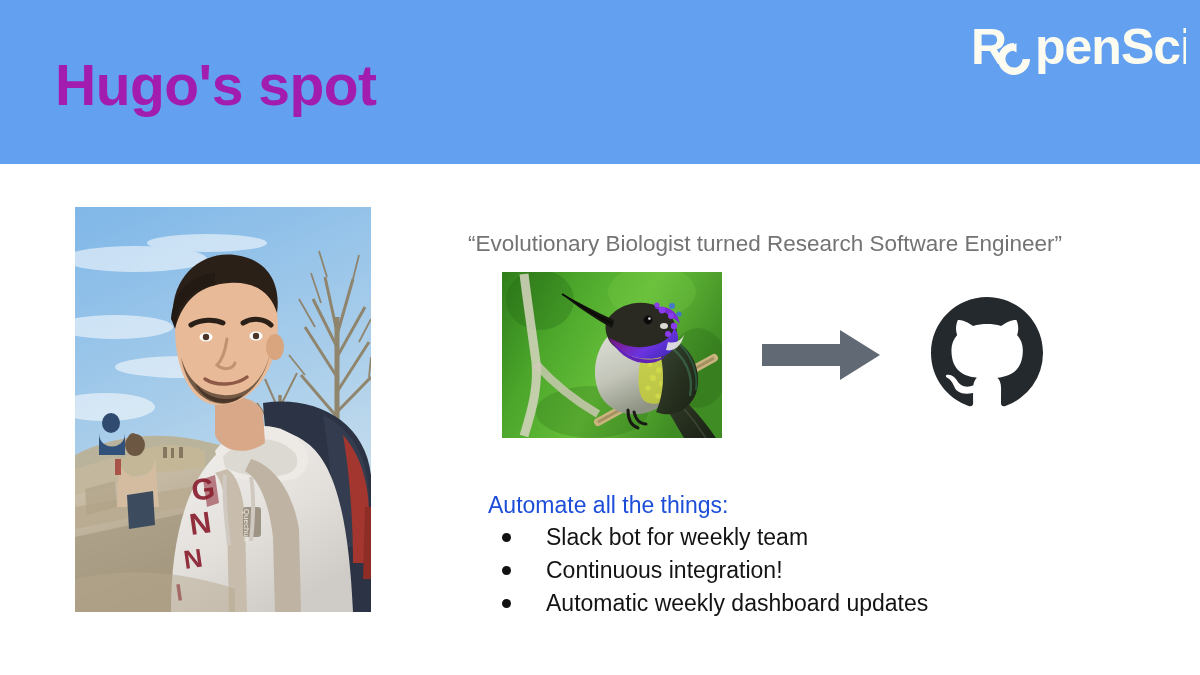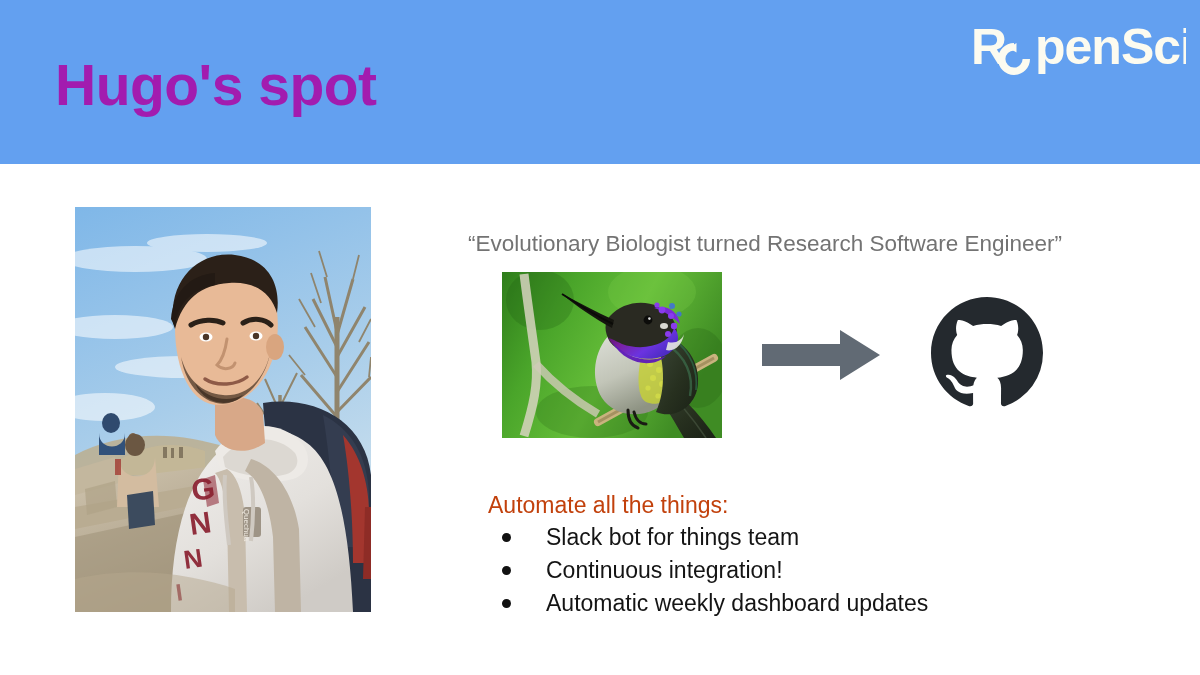--- a/index.html
+++ b/index.html
@@ -118,7 +118,7 @@
   }
   .bullets-lead {
     font-size: 23px;
-    color: #c2410c;
+    color: #1d4ed8;
     margin: 0 0 4px 0;
     white-space: nowrap;
     line-height: 1.22;

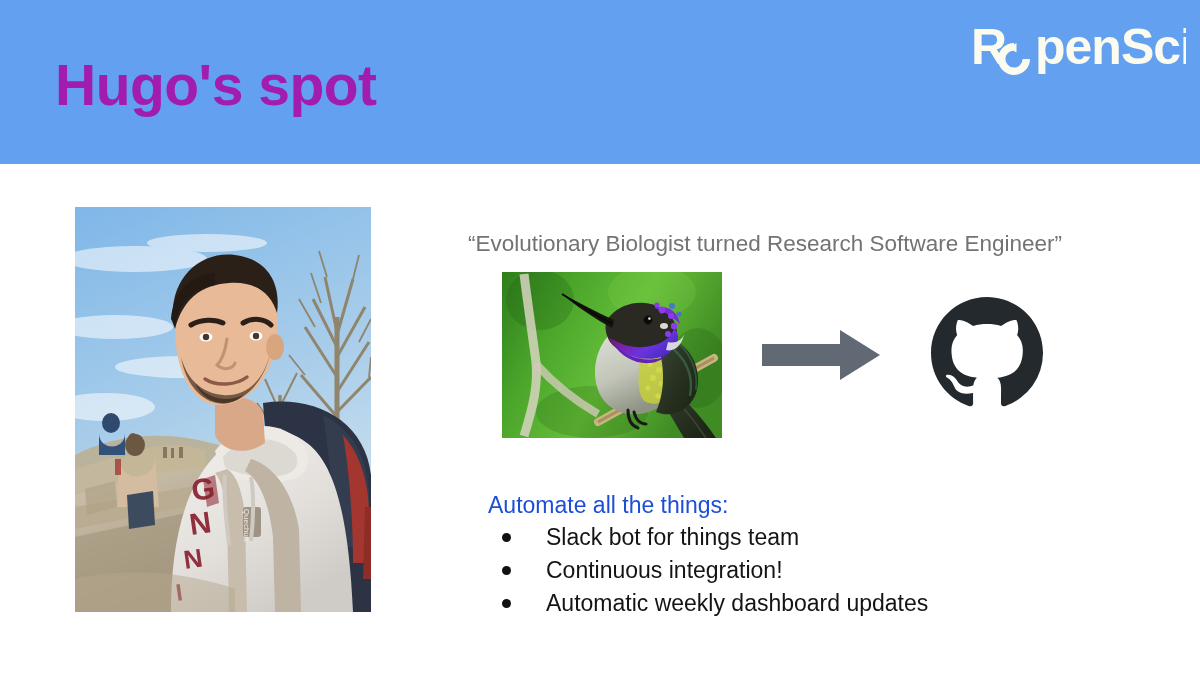--- a/index.html
+++ b/index.html
@@ -421,7 +421,7 @@
     <ul class="bullets">
       <li>
         <span class="dot"></span>
-        <span>Slack bot for things team</span>
+        <span>Slack bot for weekly team</span>
       </li>
       <li>
         <span class="dot"></span>

